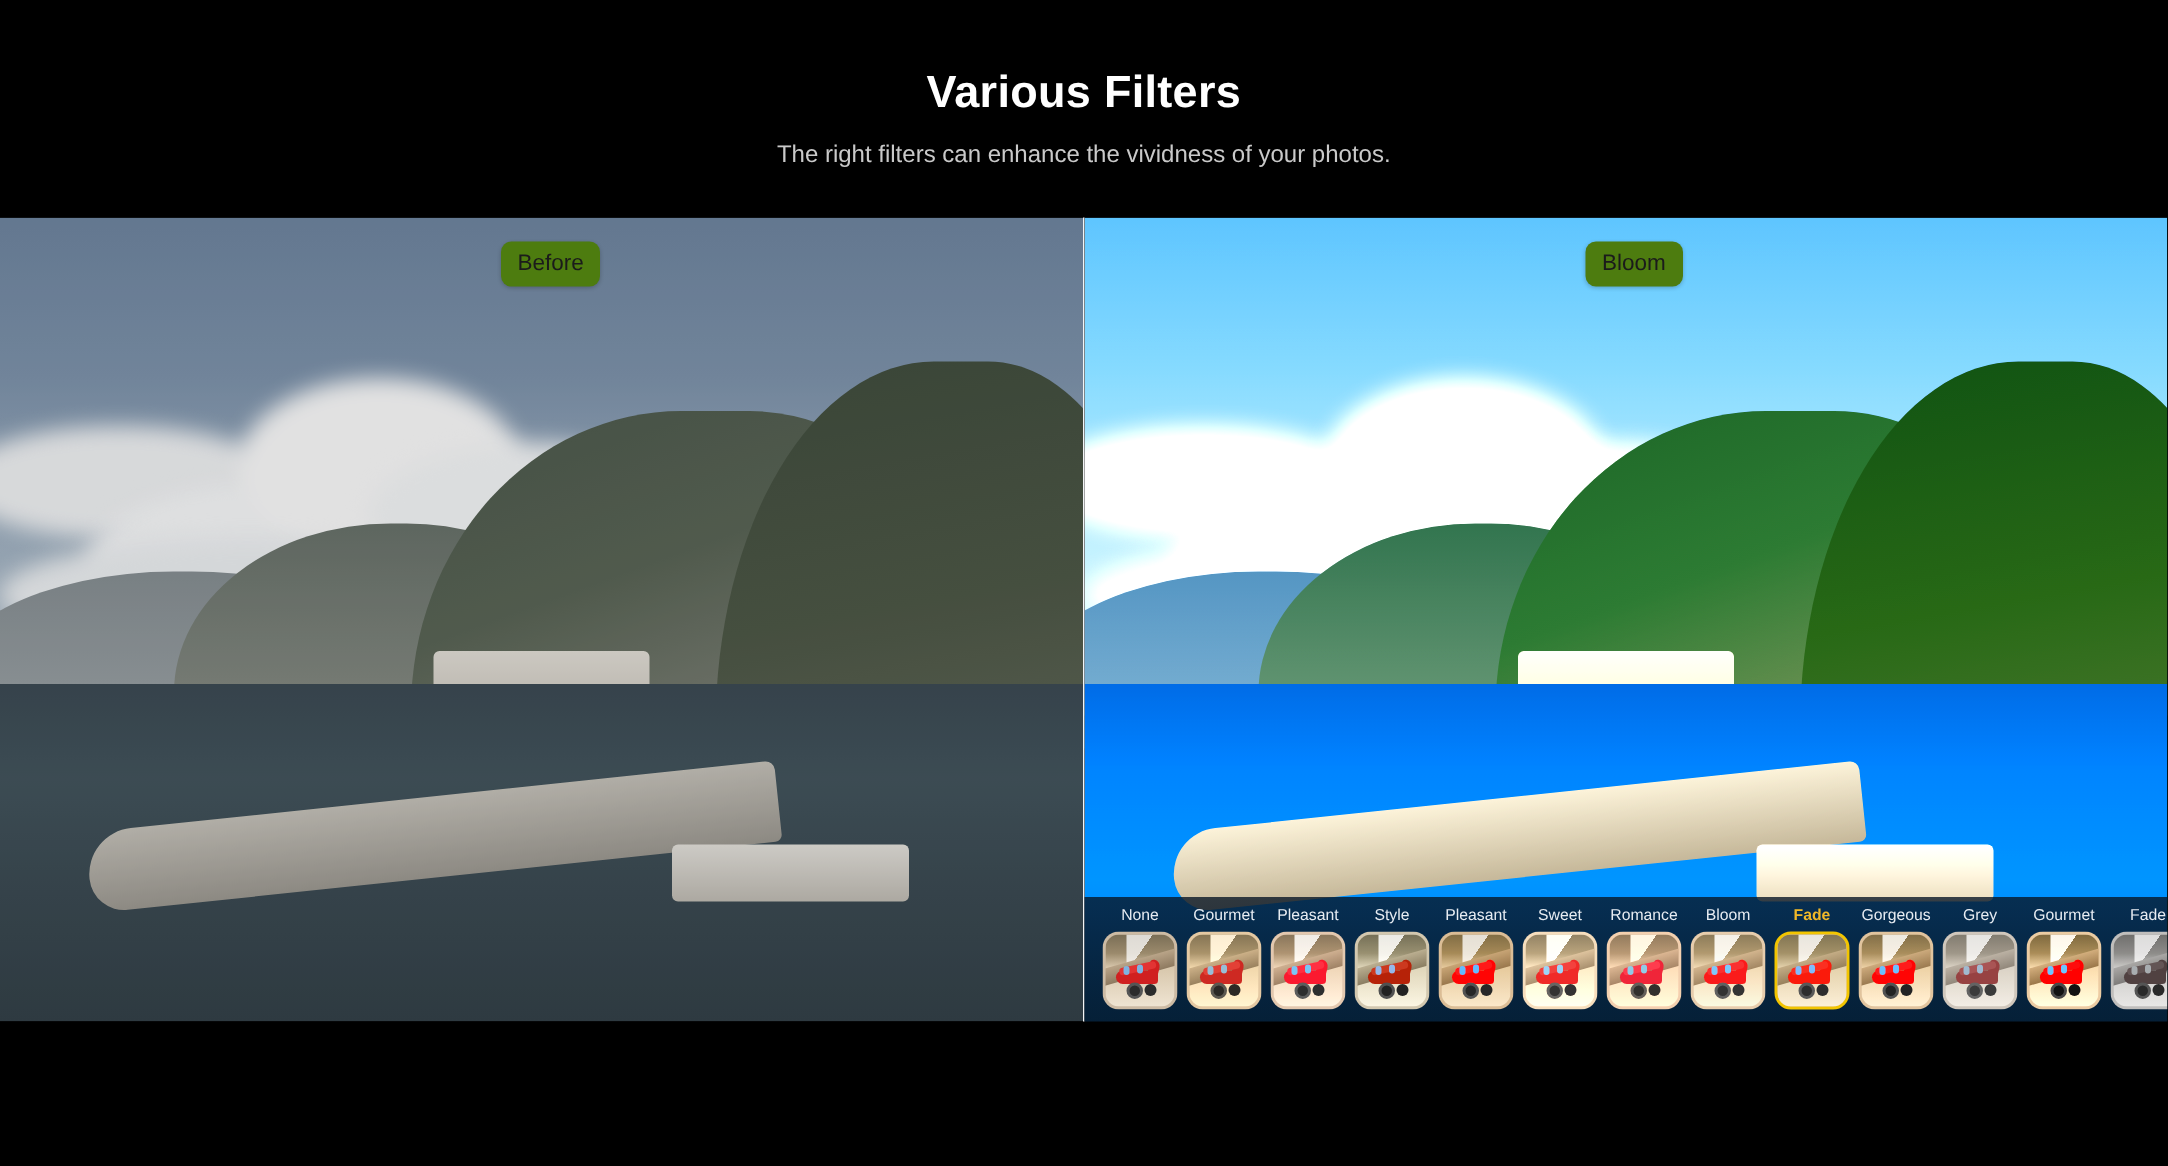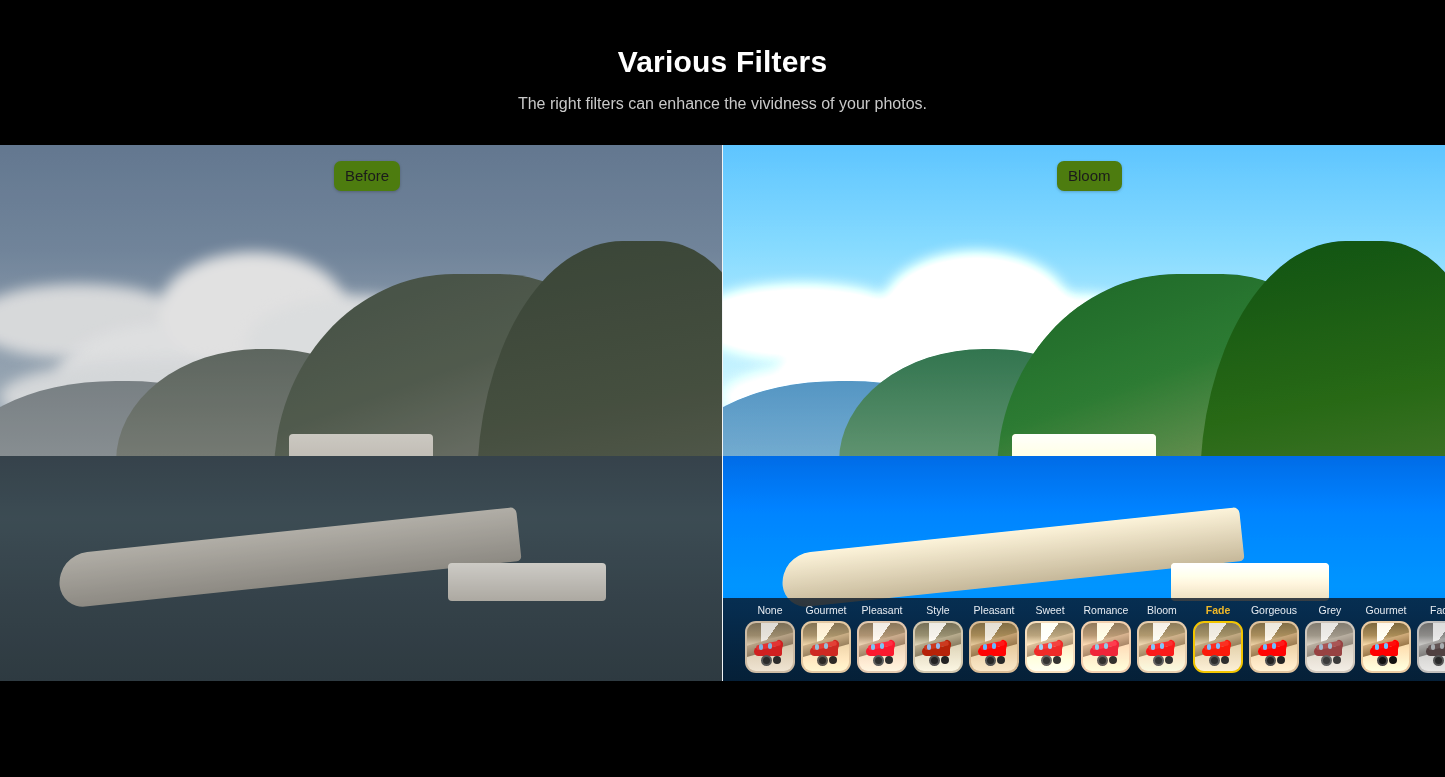--- a/index.html
+++ b/index.html
@@ -93,7 +93,7 @@
   }
   .filter-track {
     display:flex; align-items:flex-start; height:100%;
-    padding:0 0 0 22px; gap:6px;
+    padding:0 0 0 12px; gap:6px;
   }
   .filter-item {
     flex:0 0 auto; width:50px;

